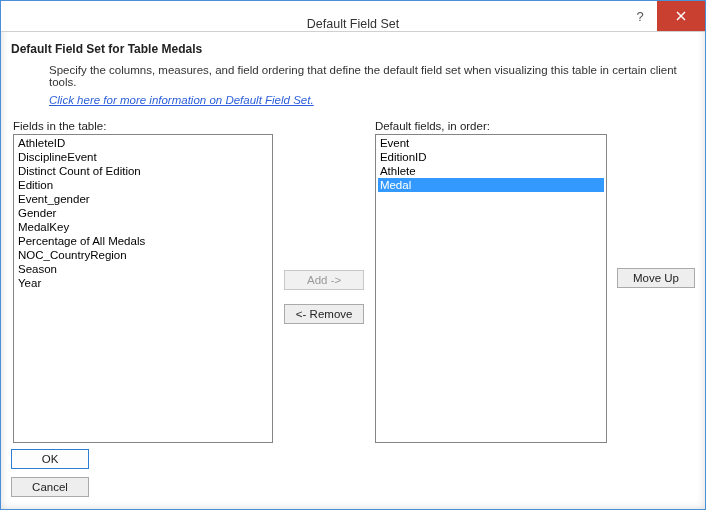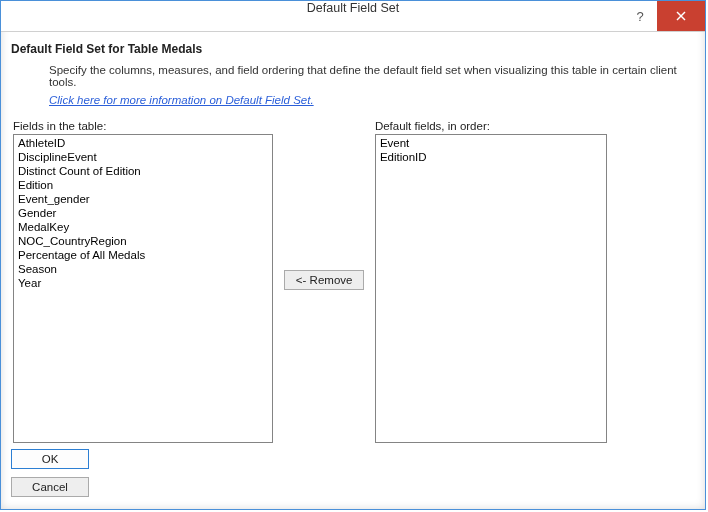--- a/index.html
+++ b/index.html
@@ -23,7 +23,7 @@
     background: #fff;
     border-bottom: 1px solid #d0d0d0;
     display: flex;
-    align-items: flex-start;
+    align-items: flex-end;
     position: relative;
   }
   .titlebar .title {

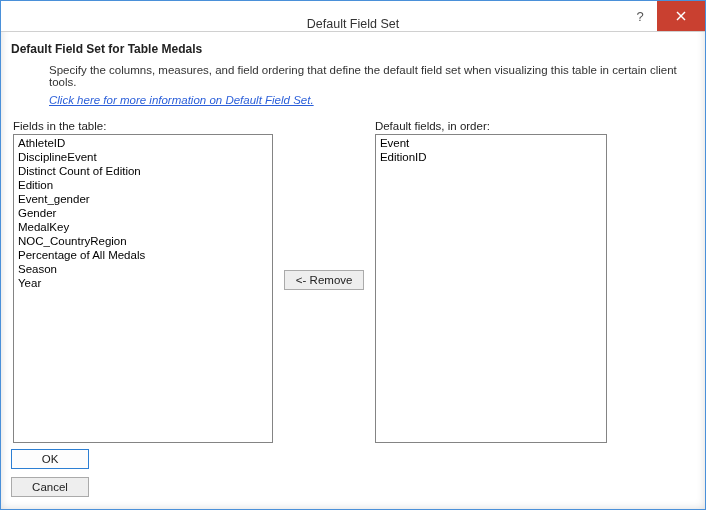--- a/index.html
+++ b/index.html
@@ -200,6 +200,7 @@
         <div class="listbox" id="right-list">
             <div class="item">Event</div>
             <div class="item">EditionID</div>
+            <div class="item">Athlete</div>
           </div>
       </div>
 

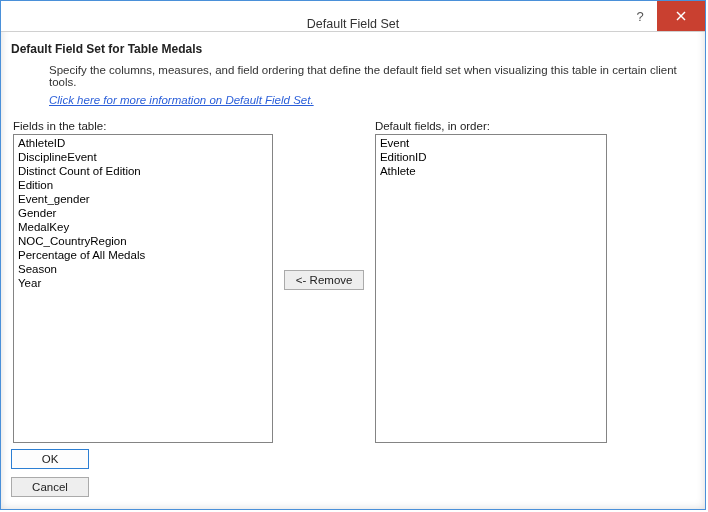--- a/index.html
+++ b/index.html
@@ -201,6 +201,7 @@
             <div class="item">Event</div>
             <div class="item">EditionID</div>
             <div class="item">Athlete</div>
+            <div class="item selected">Medal</div>
           </div>
       </div>
 

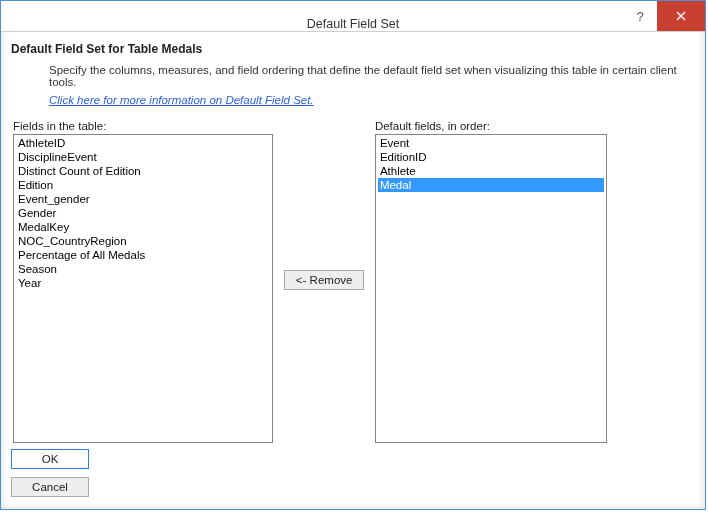--- a/index.html
+++ b/index.html
@@ -184,8 +184,8 @@
             <div class="item">Event_gender</div>
             <div class="item">Gender</div>
             <div class="item">MedalKey</div>
+            <div class="item">Percentage of All Medals</div>
             <div class="item">NOC_CountryRegion</div>
-            <div class="item">Percentage of All Medals</div>
             <div class="item">Season</div>
             <div class="item">Year</div>
           </div>

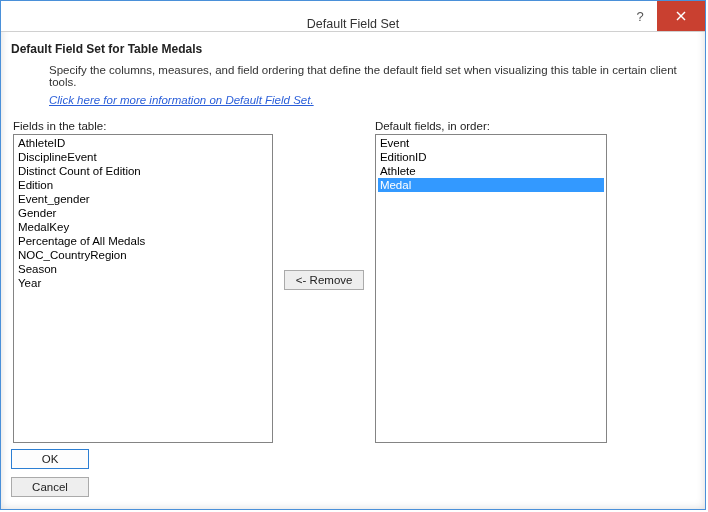--- a/index.html
+++ b/index.html
@@ -192,6 +192,7 @@
       </div>
 
       <div class="col mid">
+        <button class="btn" disabled="">Add -&gt;</button>
         <button class="btn">&lt;- Remove</button>
       </div>
 

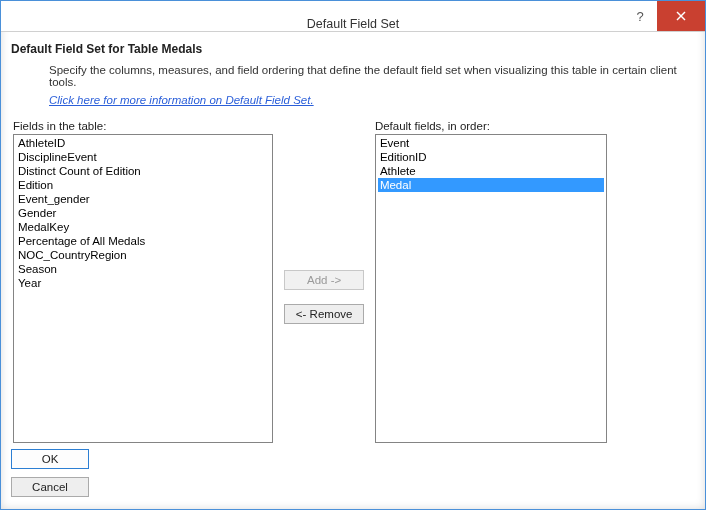--- a/index.html
+++ b/index.html
@@ -207,6 +207,7 @@
       </div>
 
       <div class="col far">
+        <button class="btn">Move Up</button>
       </div>
     </div>
 

